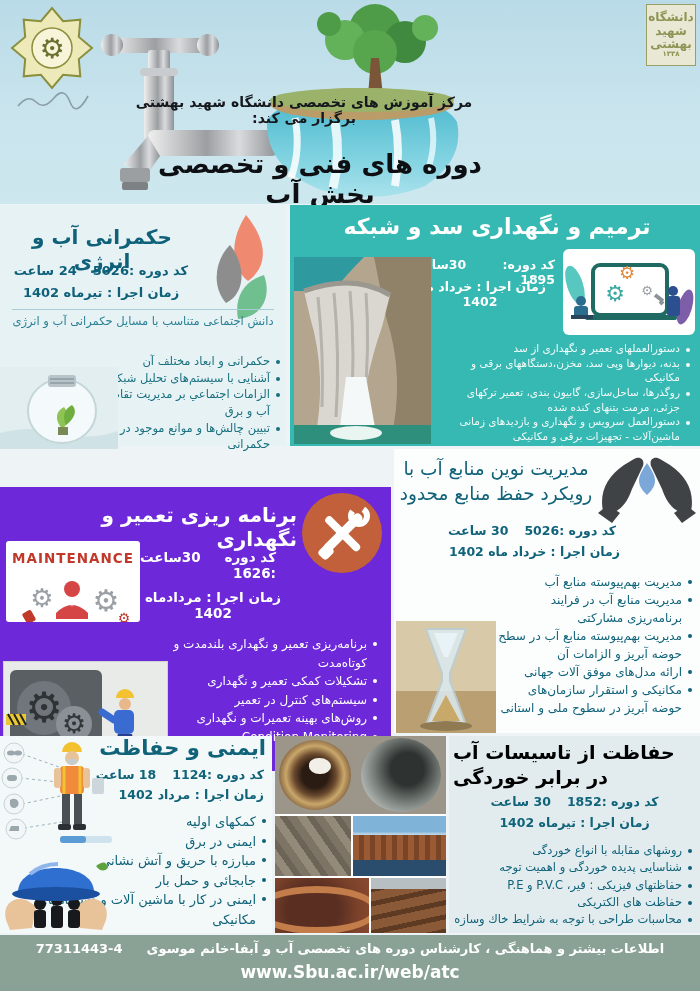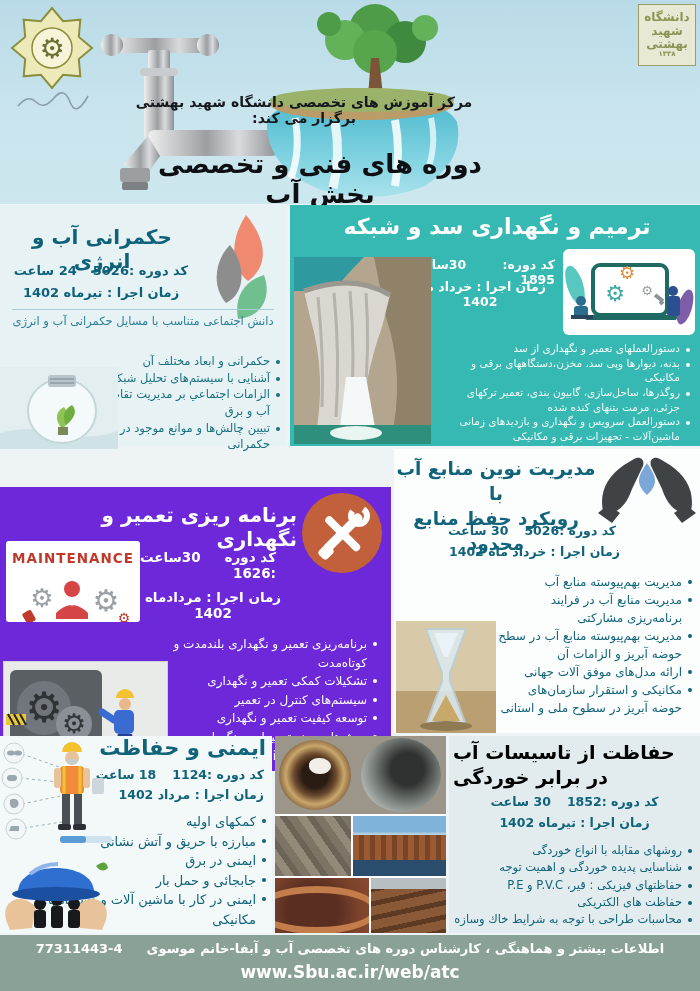--- a/index.html
+++ b/index.html
@@ -17,7 +17,7 @@
   .main-title{left:130px;top:149px;width:380px;font-size:26px;font-weight:bold;color:#0d0f12;letter-spacing:.5px;}
   .logo-left{left:10px;top:6px;}
   .logo-sign{left:16px;top:90px;}
-  .logo-right{left:unset;right:4px;top:4px;width:58px;height:62px;border:1.5px solid #9aa065;background:#e9e8d4;
+  .logo-right{left:unset;right:4px;top:4px;width:50px;height:62px;border:1.5px solid #9aa065;background:#e9e8d4;
               display:flex;flex-direction:column;justify-content:center;align-items:center;box-sizing:border-box;}
   .logo-right span{font-size:12px;font-weight:bold;color:#8f9456;line-height:1.1;}
   .logo-right .yr{font-size:7px;}

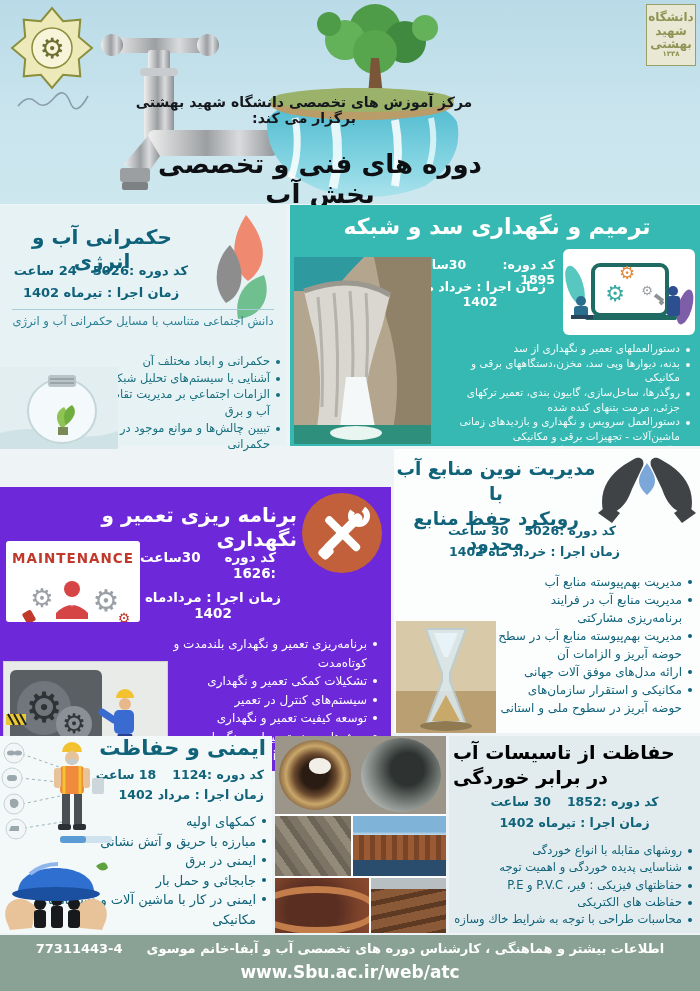--- a/index.html
+++ b/index.html
@@ -59,7 +59,7 @@
   
   .card-water{left:394px;top:449px;width:306px;height:284px;background:#fcfdfd;}
   .water-icon{right:2px;left:unset;top:2px;}
-  .water-title{left:0;right:102px;top:8px;font-size:18.5px;font-weight:bold;color:#11637a;text-align:center;line-height:1.35;}
+  .water-title{left:0;right:102px;top:8px;font-size:18.5px;font-weight:normal;color:#11637a;text-align:center;line-height:1.35;}
   .water-code{left:30px;right:60px;top:74px;font-size:12.5px;font-weight:bold;color:#11637a;}
   .water-time{left:30px;right:55px;top:95px;font-size:12.5px;font-weight:bold;color:#11637a;text-align:center;}
   .water-bullets{left:100px;right:8px;top:124px;font-size:12px;color:#11637a;line-height:1.5;}

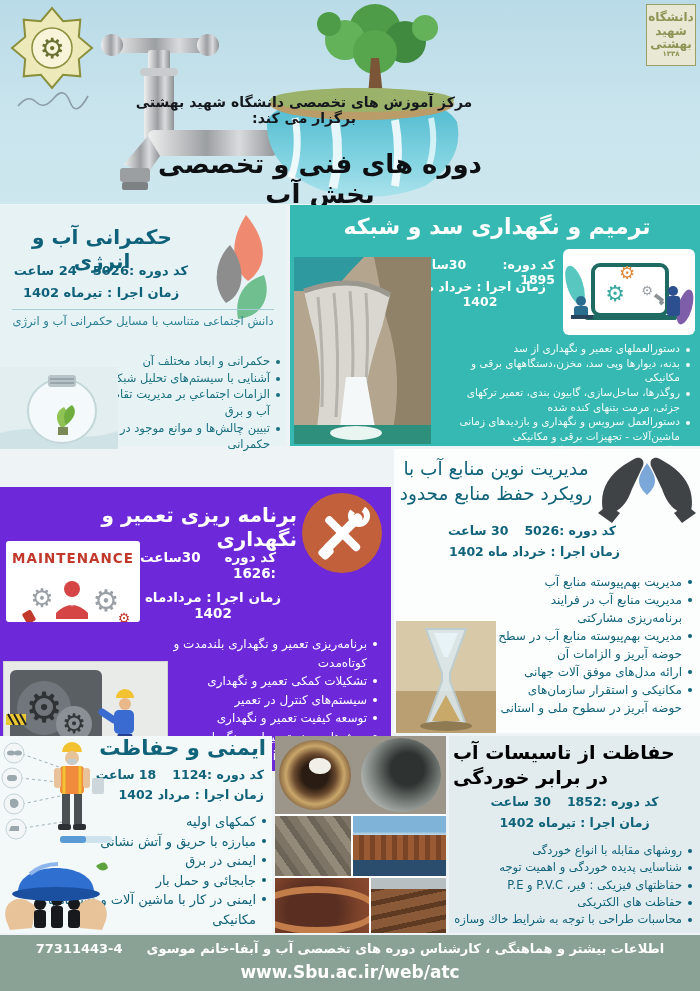--- a/index.html
+++ b/index.html
@@ -326,10 +326,6 @@
         <div class="b-row">
           <span class="b-dot"></span>
           <span class="b-txt">سیستم‌های کنترل در تعمیر</span>
-        </div>
-        <div class="b-row">
-          <span class="b-dot"></span>
-          <span class="b-txt">توسعه کیفیت تعمیر و نگهداری</span>
         </div>
         <div class="b-row">
           <span class="b-dot"></span>

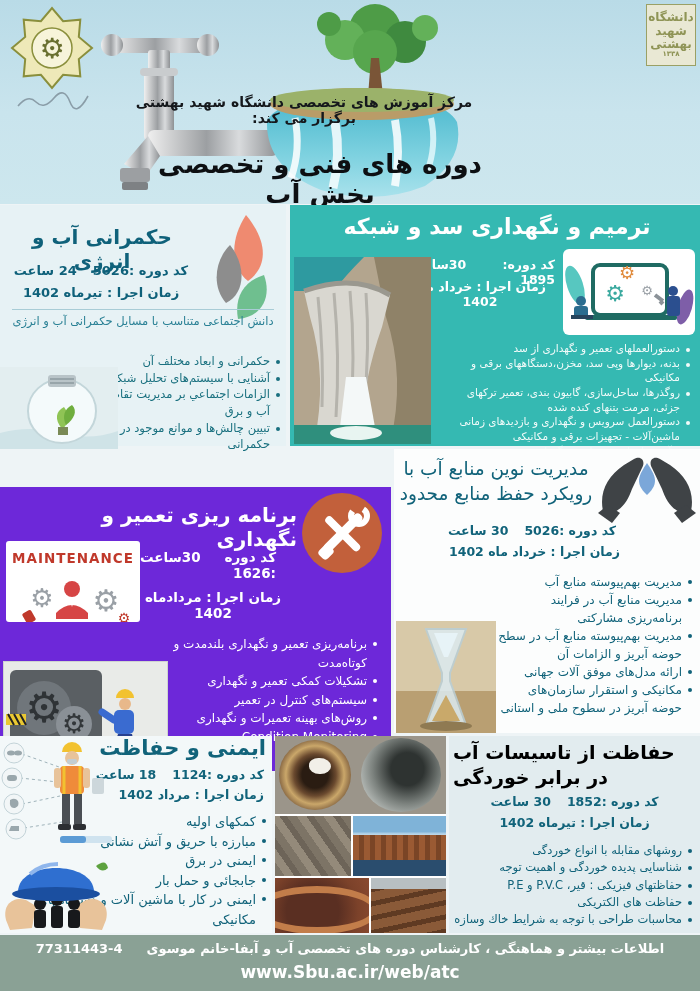--- a/index.html
+++ b/index.html
@@ -447,11 +447,11 @@
         </div>
         <div class="b-row">
           <span class="b-dot"></span>
+          <span class="b-txt">ایمنی در برق</span>
+        </div>
+        <div class="b-row">
+          <span class="b-dot"></span>
           <span class="b-txt">مبارزه با حریق و آتش نشانی</span>
-        </div>
-        <div class="b-row">
-          <span class="b-dot"></span>
-          <span class="b-txt">ایمنی در برق</span>
         </div>
         <div class="b-row">
           <span class="b-dot"></span>

